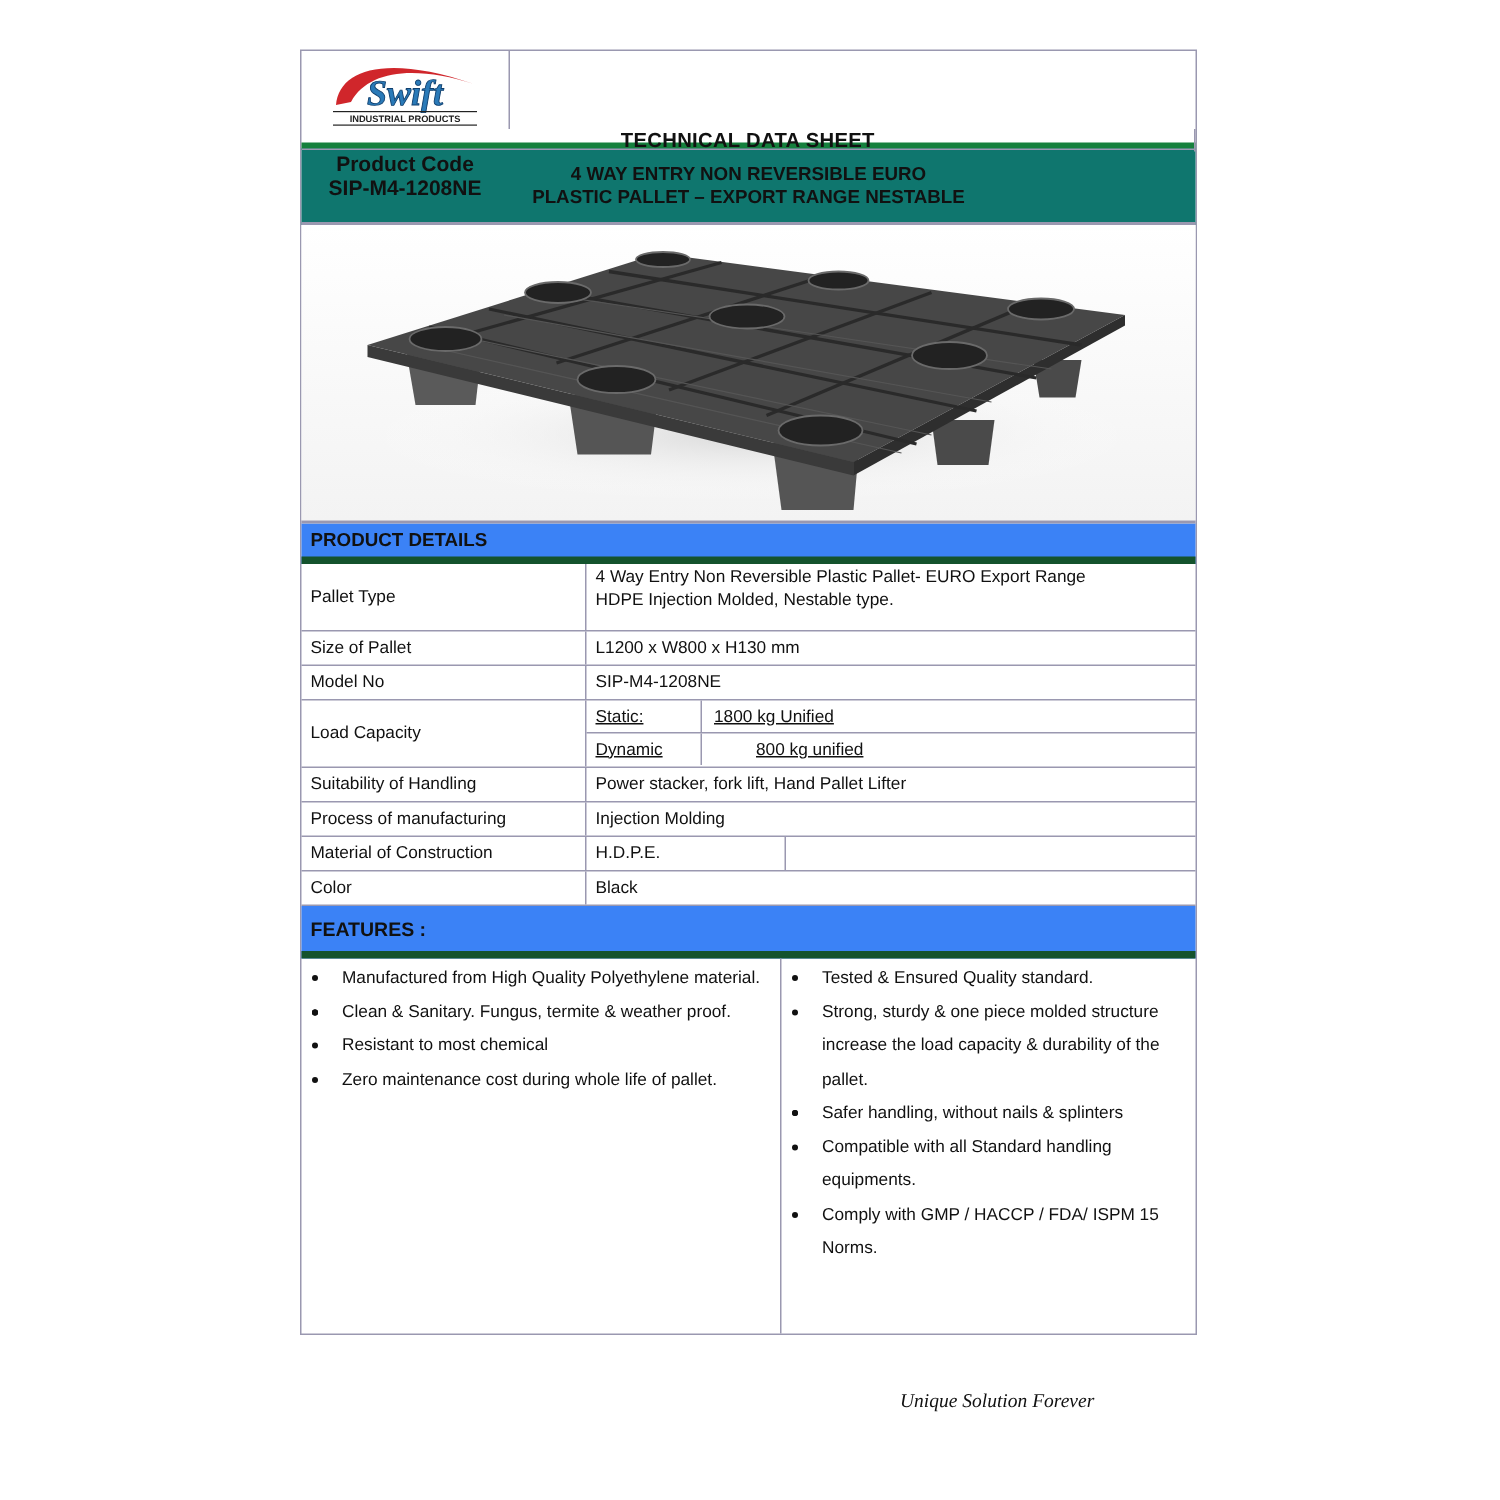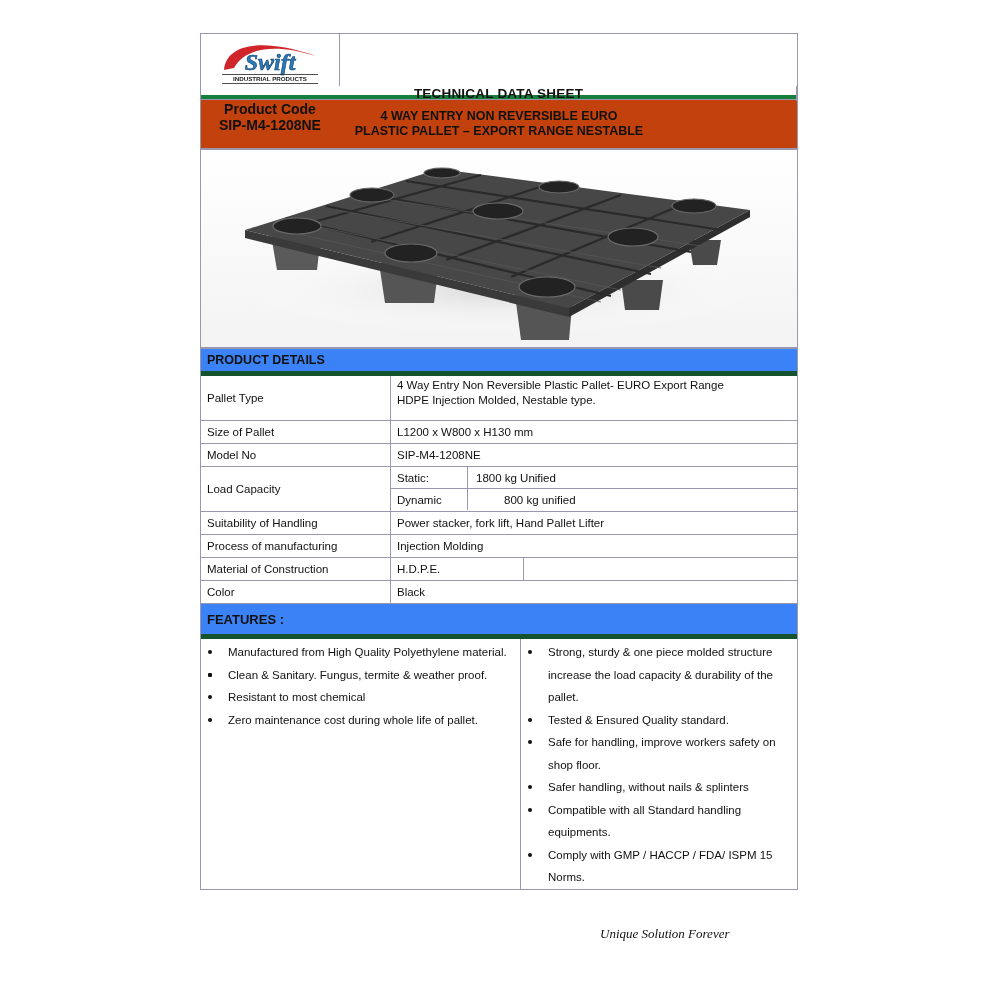--- a/index.html
+++ b/index.html
@@ -10,7 +10,7 @@
     .hdr .logo { width: 138px; border-right: 1px solid #9a98b0; display: flex; align-items: center; justify-content: center; }
     .hdr .title { flex: 1; border-right: 1px solid #9a98b0; display: flex; align-items: center; justify-content: center; font-weight: bold; font-size: 13.5px; letter-spacing: 0.2px; }
     .hdr .code { width: 138px; display: flex; flex-direction: column; align-items: center; justify-content: center; font-weight: bold; font-size: 14px; line-height: 16px; }
-    .banner { height: 48px; background: #c2410c; display: flex; flex-direction: column; align-items: center; justify-content: center; font-weight: bold; font-size: 12.5px; line-height: 15px; border-bottom: 2px solid #9a98b0; border-top: 1px solid #9a98b0; margin-top: -1px; text-align: center; }
+    .banner { height: 48px; background: #0f766e; display: flex; flex-direction: column; align-items: center; justify-content: center; font-weight: bold; font-size: 12.5px; line-height: 15px; border-bottom: 2px solid #9a98b0; border-top: 1px solid #9a98b0; margin-top: -1px; text-align: center; }
     .photo { height: 197px; background: linear-gradient(#ffffff, #f3f3f3); position: relative; border-bottom: 2px solid #9a98b0; overflow: hidden; }
     .section { height: 22px; background: #3b82f6; font-weight: bold; font-size: 12.5px; display: flex; align-items: center; padding-left: 6px; border-bottom: 5px solid #14532d; }
     .section.features { height: 30px; font-size: 13px; }

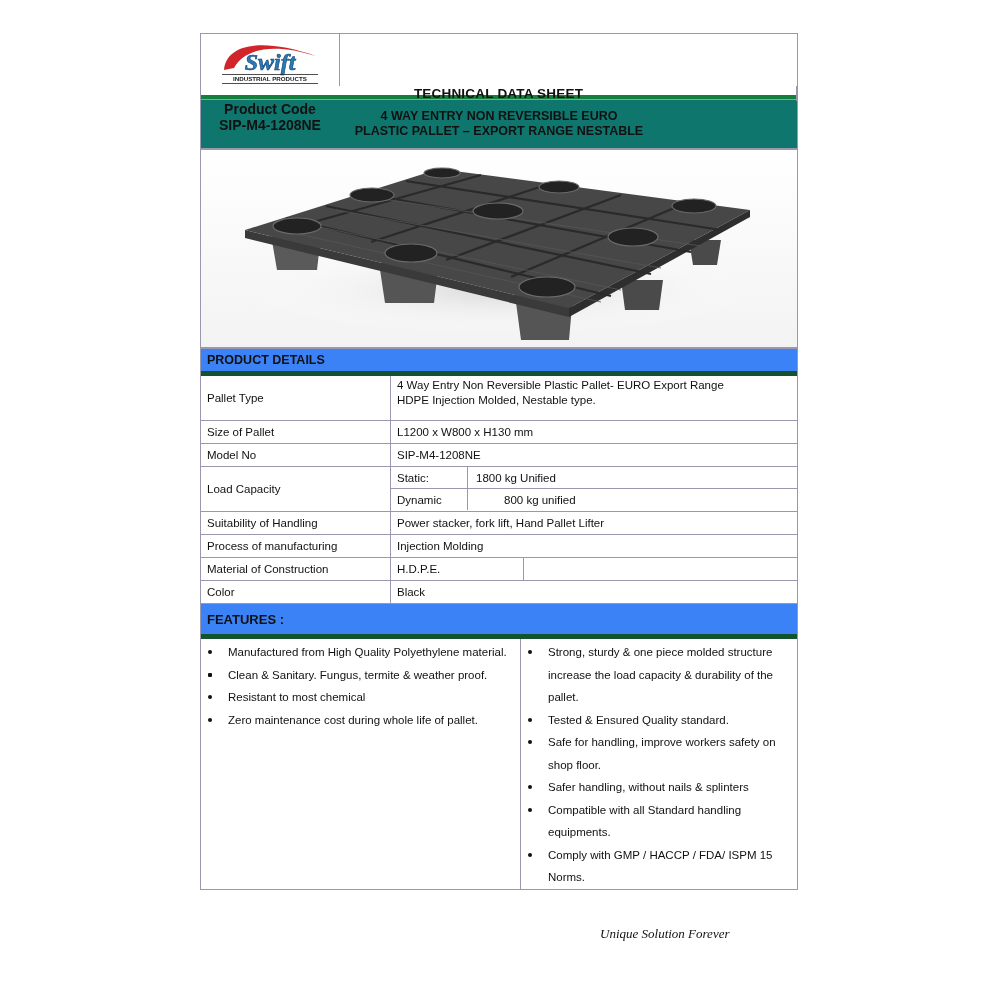--- a/index.html
+++ b/index.html
@@ -21,7 +21,7 @@
     .dt.h44 { height: 44px; }
     .dt.h22 { height: 22px; }
     .load .v { padding-left: 0; flex-direction: column; align-items: stretch; }
-    .load .sub { display: flex; height: 21px; }
+    .load .sub { display: flex; height: 21px; text-decoration: underline; }
     .load .sub + .sub { border-top: 1px solid #9a98b0; gap: 28px; }
     .load .sub .a { width: 70px; border-right: 1px solid #9a98b0; padding-left: 6px; display: flex; align-items: center; }
     .load .sub .b { flex: 1; padding-left: 8px; display: flex; align-items: center; }

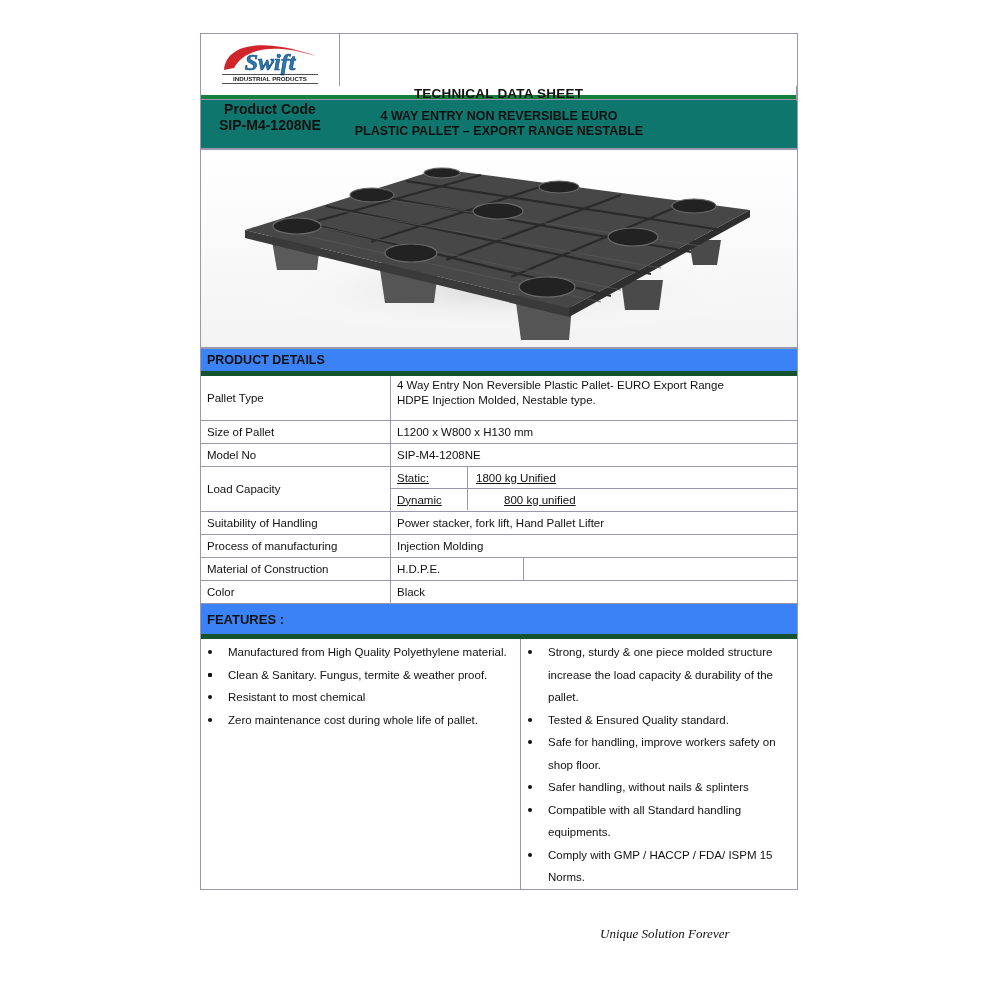--- a/index.html
+++ b/index.html
@@ -186,8 +186,8 @@
     </div>
     <div class="col right">
       <ul>
+        <li><span class="dot"></span><span>Tested &amp; Ensured Quality standard.</span></li>
         <li><span class="dot"></span><span>Strong, sturdy &amp; one piece molded structure increase the load capacity &amp; durability of the pallet.</span></li>
-        <li><span class="dot"></span><span>Tested &amp; Ensured Quality standard.</span></li>
         <li><span class="dot"></span><span>Safe for handling, improve workers safety on shop floor.</span></li>
         <li><span class="dot"></span><span>Safer handling, without nails &amp; splinters</span></li>
         <li><span class="dot"></span><span>Compatible with all Standard handling equipments.</span></li>

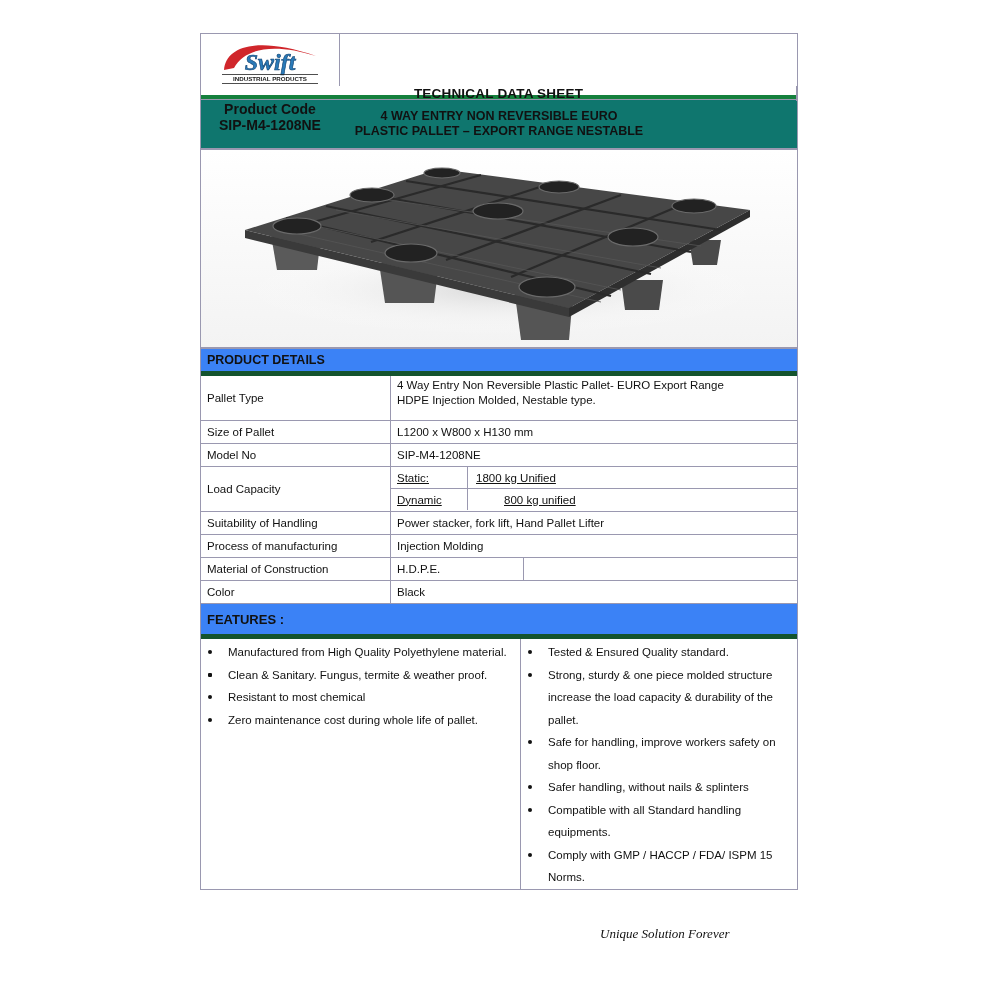--- a/index.html
+++ b/index.html
@@ -188,7 +188,7 @@
       <ul>
         <li><span class="dot"></span><span>Tested &amp; Ensured Quality standard.</span></li>
         <li><span class="dot"></span><span>Strong, sturdy &amp; one piece molded structure increase the load capacity &amp; durability of the pallet.</span></li>
-        <li><span class="dot"></span><span>Safe for handling, improve workers safety on shop floor.</span></li>
+        <li><span class="dot"></span></li>
         <li><span class="dot"></span><span>Safer handling, without nails &amp; splinters</span></li>
         <li><span class="dot"></span><span>Compatible with all Standard handling equipments.</span></li>
         <li><span class="dot"></span><span>Comply with GMP / HACCP / FDA/ ISPM 15 Norms.</span></li>

